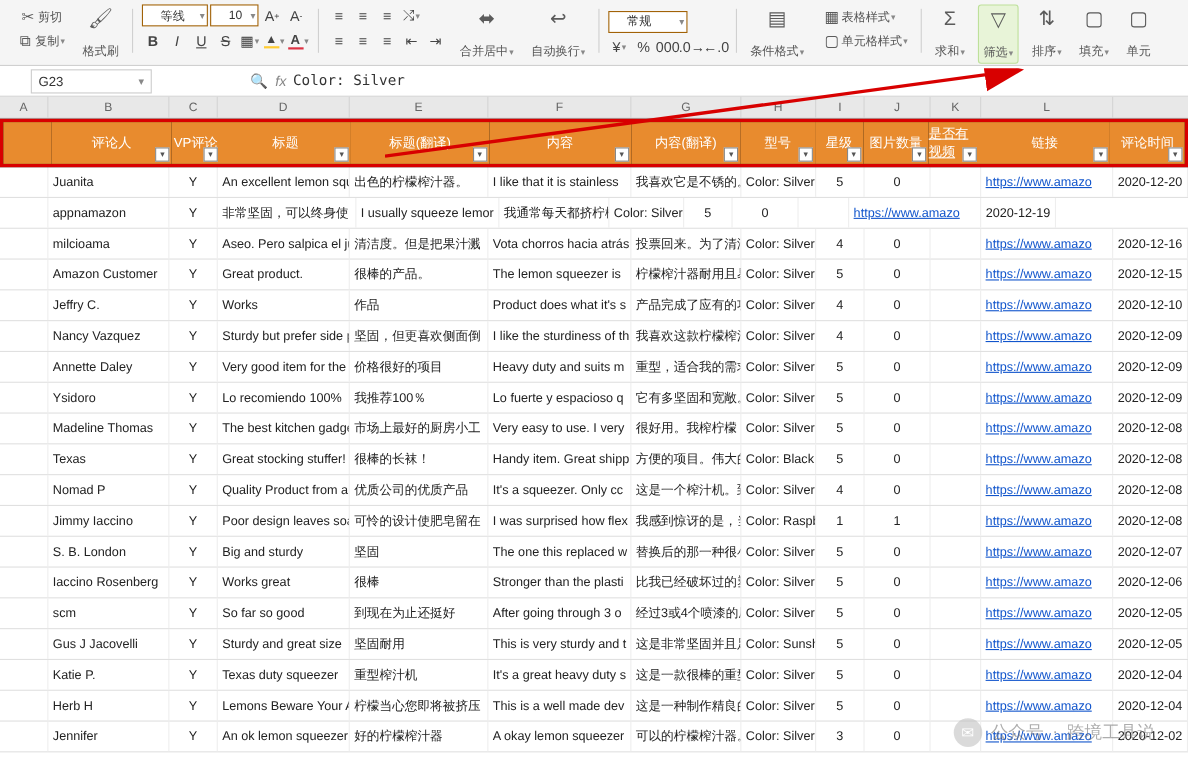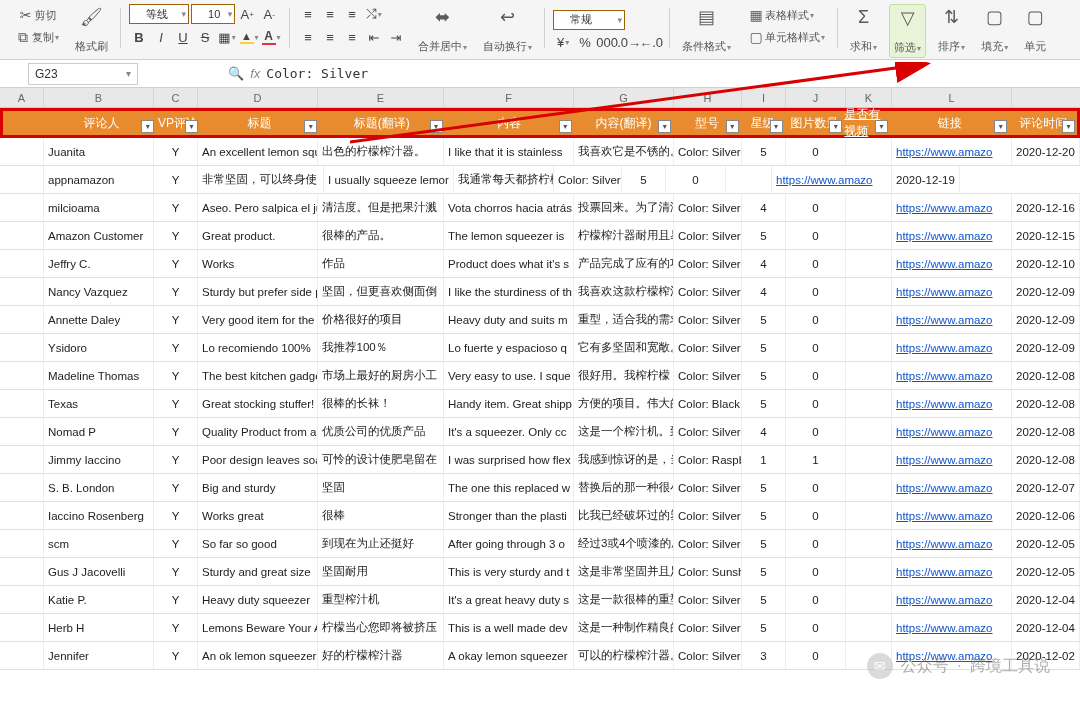--- a/index.html
+++ b/index.html
@@ -39,7 +39,7 @@
   .colA{width:44px;}.colB{width:110px;}.colC{width:44px;}.colD{width:120px;}.colE{width:126px;}.colF{width:130px;}.colG{width:100px;}.colH{width:68px;}.colI{width:44px;}.colJ{width:60px;}.colK{width:46px;}.colL{width:120px;}
 
   
-  .filter-row { height: 30px; display:flex; position:relative; border:3px solid #d80000; padding: 0; background:#000000; }
+  .filter-row { height: 44px; display:flex; position:relative; border:3px solid #d80000; padding: 0; background:#000000; }
   .fcell { background:#e88b2e; color:#fff; font-size:12px; display:flex; align-items:center; justify-content:center; position:relative; border-right: none; }
   .fcell .fdd { position:absolute; right:2px; bottom:2px; width:13px; height:13px; background:#fff; border:1px solid #888; display:flex; align-items:center; justify-content:center; font-size:8px; color:#555; cursor:pointer;}
   

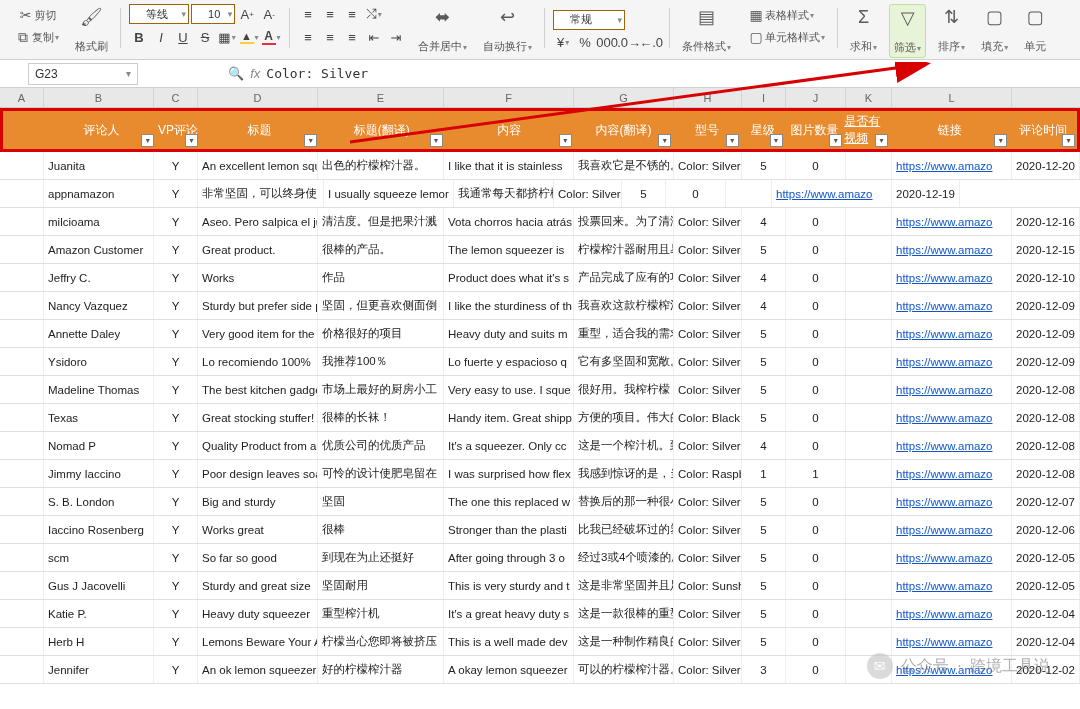--- a/index.html
+++ b/index.html
@@ -426,7 +426,7 @@
       <div class="dcell wC center">Y</div>
       <div class="dcell wD">The best kitchen gadge</div>
       <div class="dcell wE">市场上最好的厨房小工</div>
-      <div class="dcell wF">Very easy to use. I sque</div>
+      <div class="dcell wF">Very easy to use. I very</div>
       <div class="dcell wG">很好用。我榨柠檬，效</div>
       <div class="dcell wH">Color: Silver</div>
       <div class="dcell wI num">5</div>

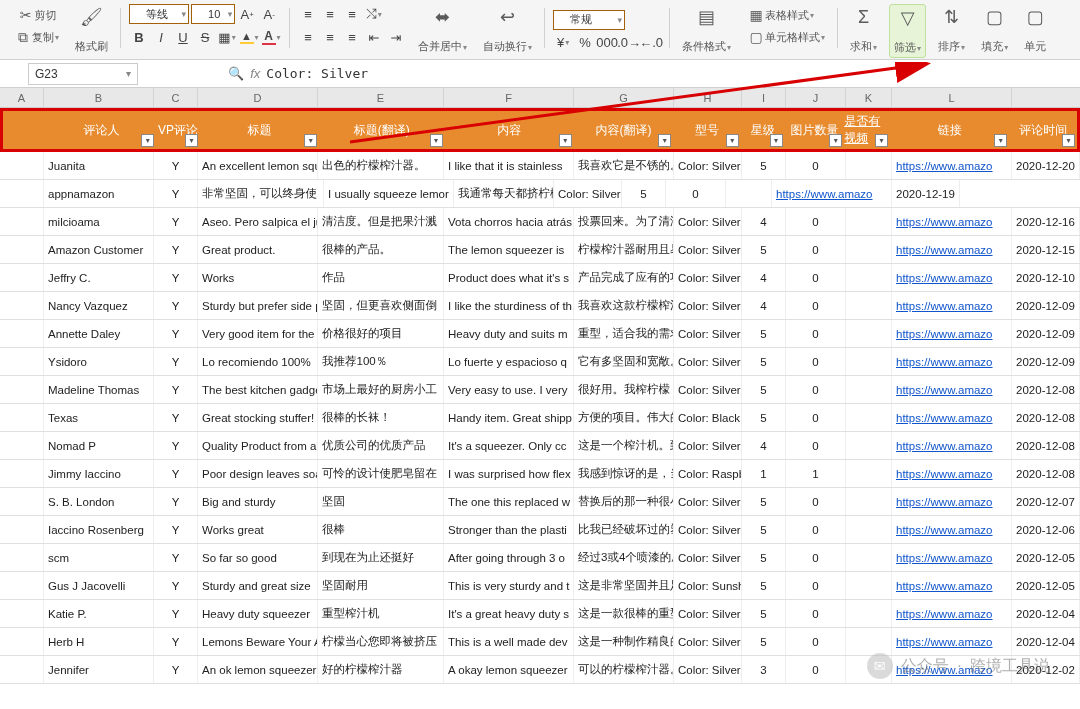--- a/index.html
+++ b/index.html
@@ -560,7 +560,7 @@
       <div class="dcell wA"></div>
       <div class="dcell wB">Katie P.</div>
       <div class="dcell wC center">Y</div>
-      <div class="dcell wD">Heavy duty squeezer</div>
+      <div class="dcell wD">Texas duty squeezer</div>
       <div class="dcell wE">重型榨汁机</div>
       <div class="dcell wF">It's a great heavy duty s</div>
       <div class="dcell wG">这是一款很棒的重型榨</div>

